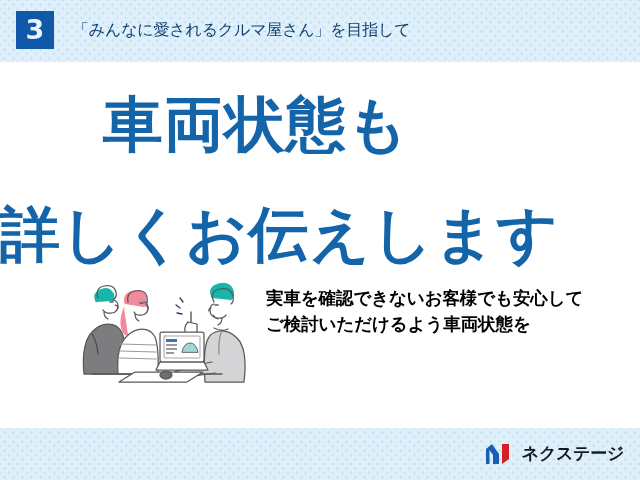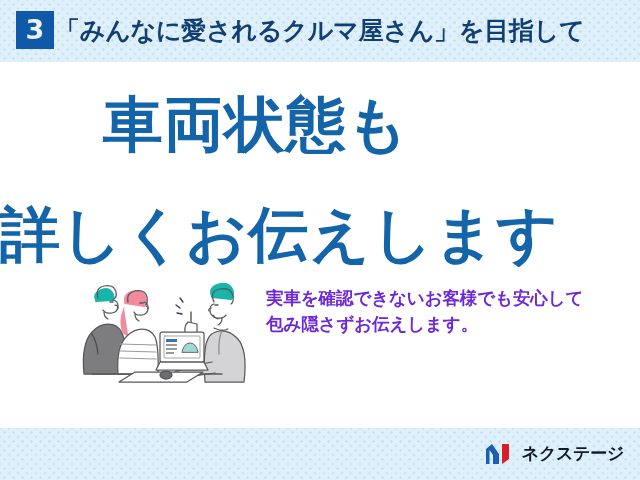--- a/index.html
+++ b/index.html
@@ -54,9 +54,9 @@
     font-family: "DejaVu Sans", sans-serif;
   }
   #header-title {
-    margin-left: 1px;
-    font-size: 25px;
-    font-weight: bold;
+    margin-left: 19px;
+    font-size: 16px;
+    font-weight: normal;
     color: #123f72;
     letter-spacing: -0.2px;
     white-space: nowrap;

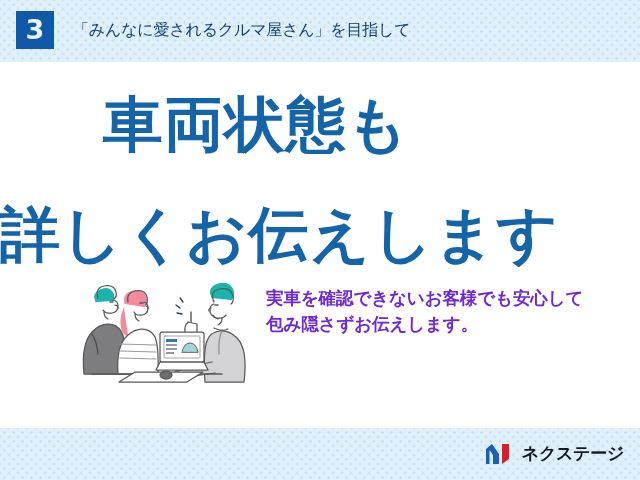--- a/index.html
+++ b/index.html
@@ -105,7 +105,7 @@
   .body-line {
     font-size: 17.5px;
     line-height: 26px;
-    color: #6d28d9;
+    color: #000000;
     font-weight: bold;
     white-space: nowrap;
     letter-spacing: -0.1px;

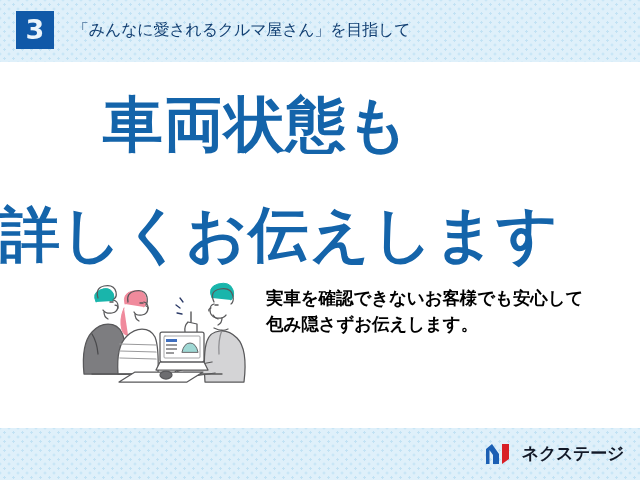--- a/index.html
+++ b/index.html
@@ -226,6 +226,7 @@
 
   <div id="body-copy">
     <div class="body-line">実車を確認できないお客様でも安心して</div>
+    <div class="body-line">ご検討いただけるよう車両状態を</div>
     <div class="body-line">包み隠さずお伝えします。</div>
   </div>
 

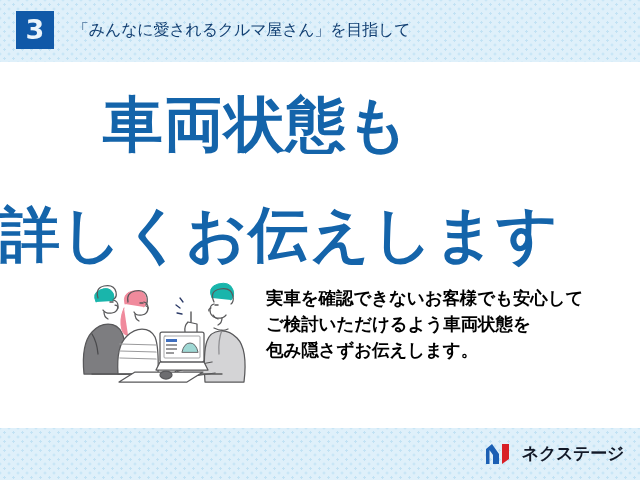--- a/index.html
+++ b/index.html
@@ -227,7 +227,6 @@
   <div id="body-copy">
     <div class="body-line">実車を確認できないお客様でも安心して</div>
     <div class="body-line">ご検討いただけるよう車両状態を</div>
-    <div class="body-line">包み隠さずお伝えします。</div>
   </div>
 
   <div id="footer-band">

